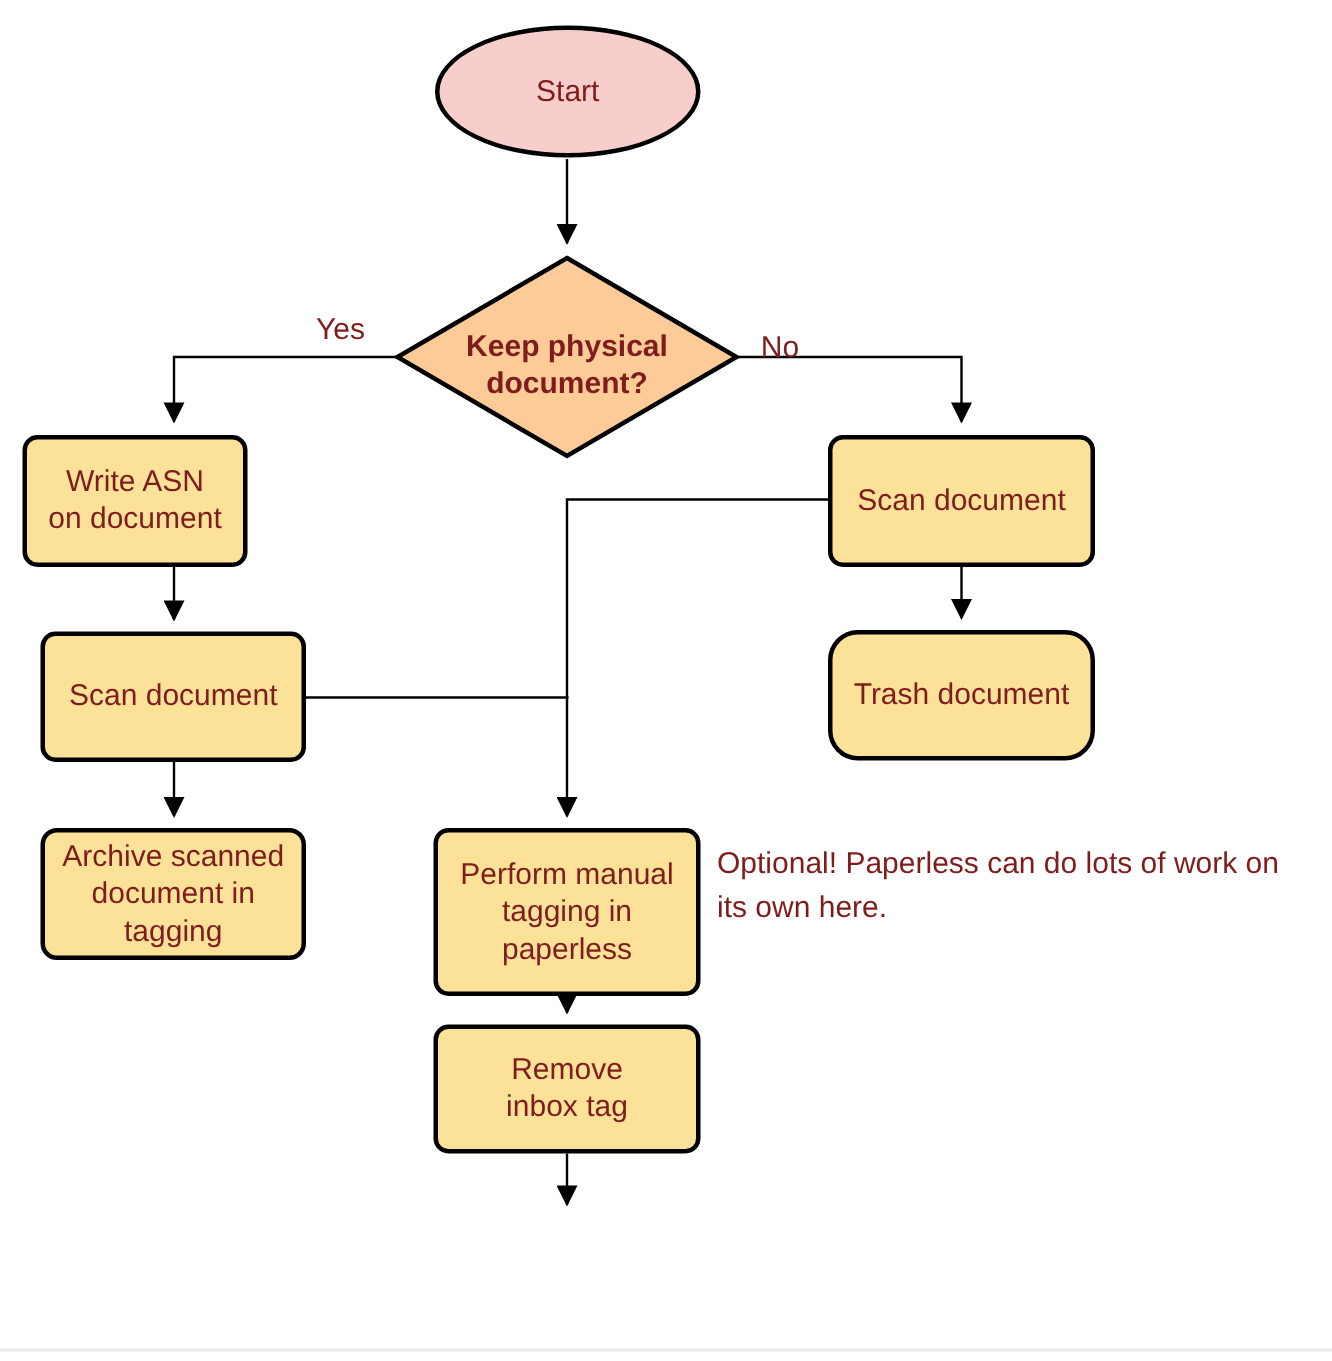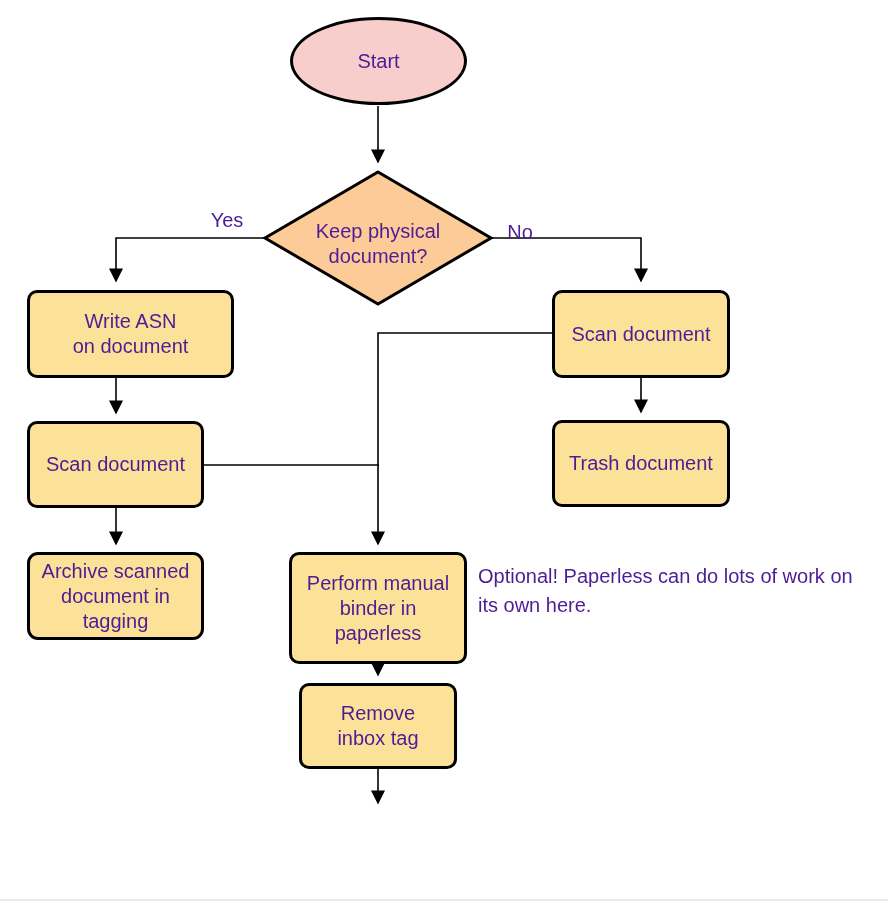--- a/index.html
+++ b/index.html
@@ -5,7 +5,7 @@
   html,body{margin:0;padding:0;background:#ffffff;}
   #stage{
     position:relative;width:888px;height:907px;background:#ffffff;overflow:hidden;
-    font-family:"Liberation Sans","DejaVu Sans",sans-serif;color:#4c1d95;
+    font-family:"Liberation Sans","DejaVu Sans",sans-serif;color:#7f1d1d;
   }
   #edges{position:absolute;left:0;top:0;width:888px;height:907px;}
   .node{

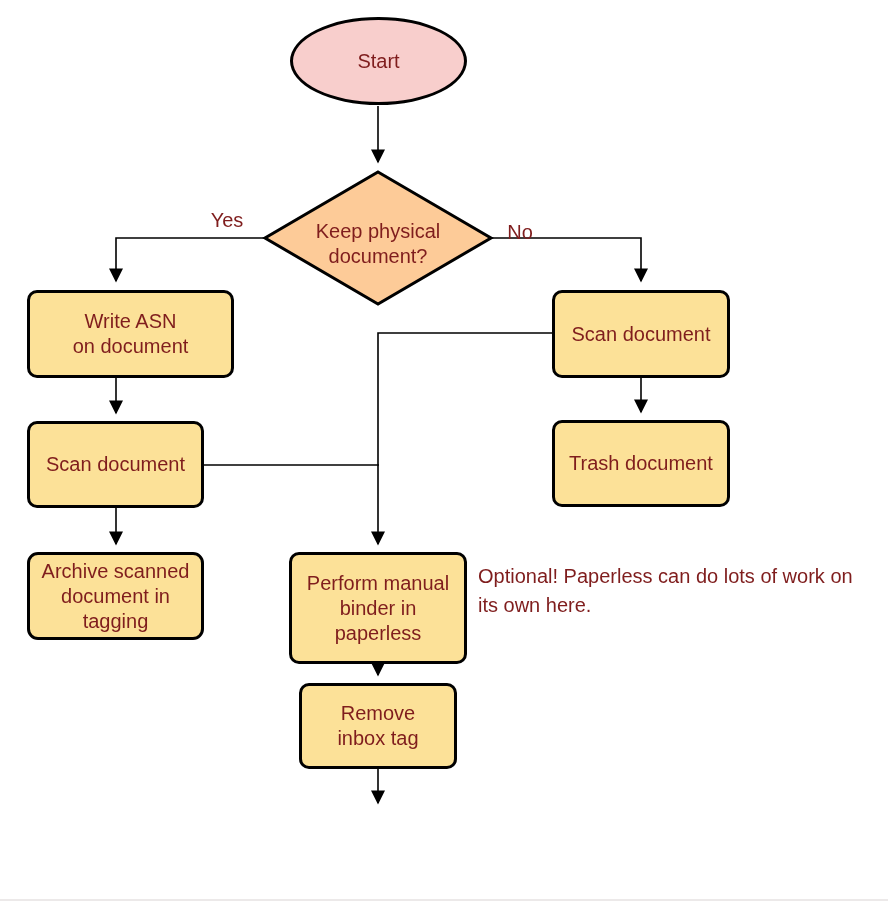--- a/index.html
+++ b/index.html
@@ -22,7 +22,7 @@
     position:absolute;display:flex;flex-direction:column;align-items:center;justify-content:center;
     text-align:center;font-size:20px;line-height:25px;
   }
-  .decision-label{background:transparent;}
+  .decision-label{background:transparent;font-weight:bold;}
   .annotation{
     position:absolute;left:478px;top:562px;width:410px;
     font-size:20px;line-height:29px;text-align:left;

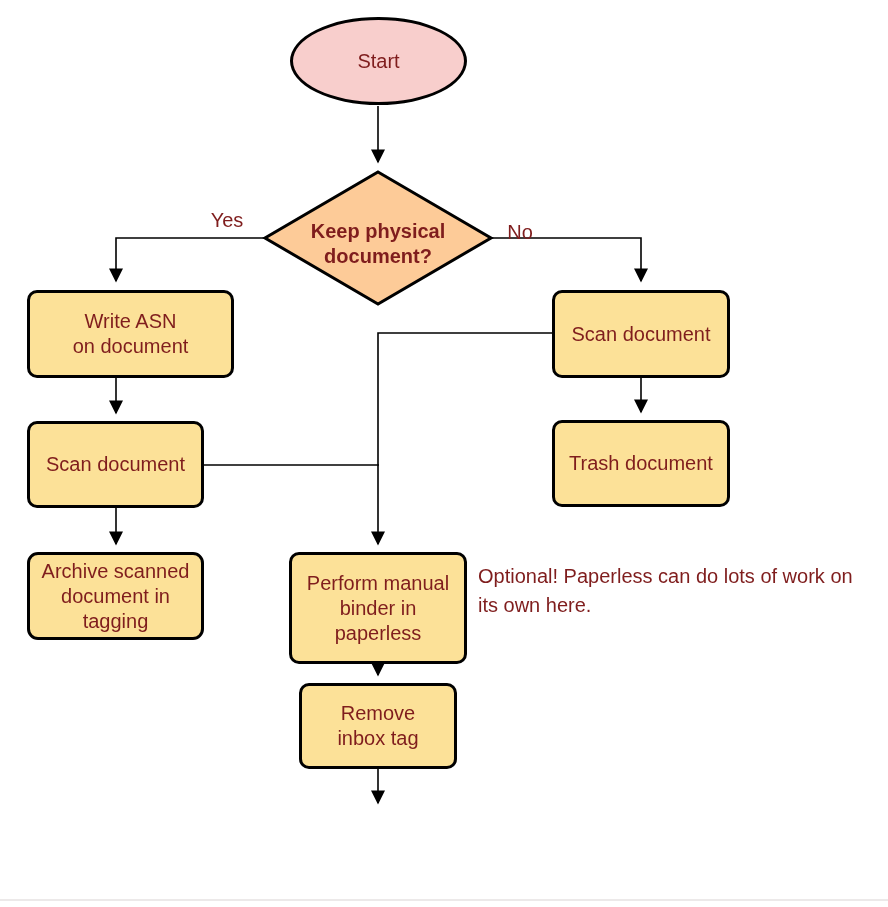--- a/index.html
+++ b/index.html
@@ -69,7 +69,7 @@
   <div class="floating-label" style="left:202px;top:207px;width:50px;height:26px;">Yes</div>
   <div class="floating-label" style="left:495px;top:207px;width:50px;height:26px;margin-top:12px;">No</div>
 
-  <div class="node process" style="left:27px;top:290px;width:207px;height:88px;text-align:center;">
+  <div class="node process" style="left:15px;top:290px;width:150px;height:88px;text-align:center;">
     <div>Write ASN</div>
     <div>on document</div>
   </div>

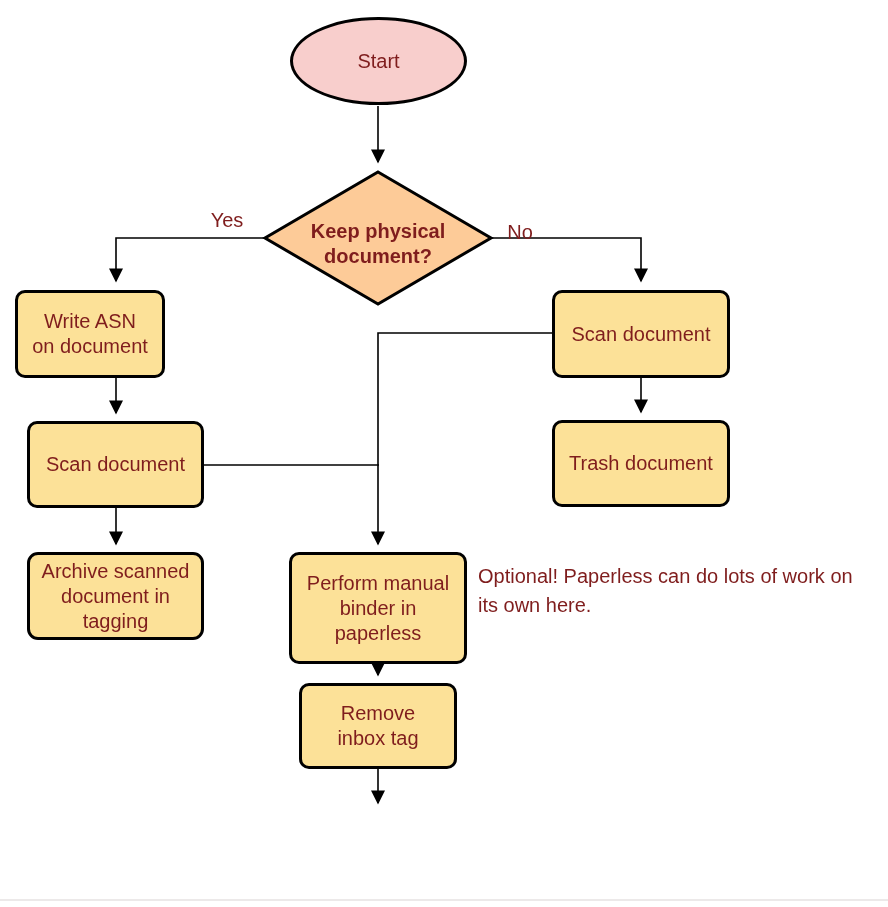--- a/index.html
+++ b/index.html
@@ -88,7 +88,7 @@
     <div>Scan document</div>
   </div>
 
-  <div class="node process" style="left:552px;top:420px;width:178px;height:87px;">
+  <div class="node process" style="left:552px;top:420px;width:178px;height:87px;border-radius:20px;">
     <div>Trash document</div>
   </div>
 

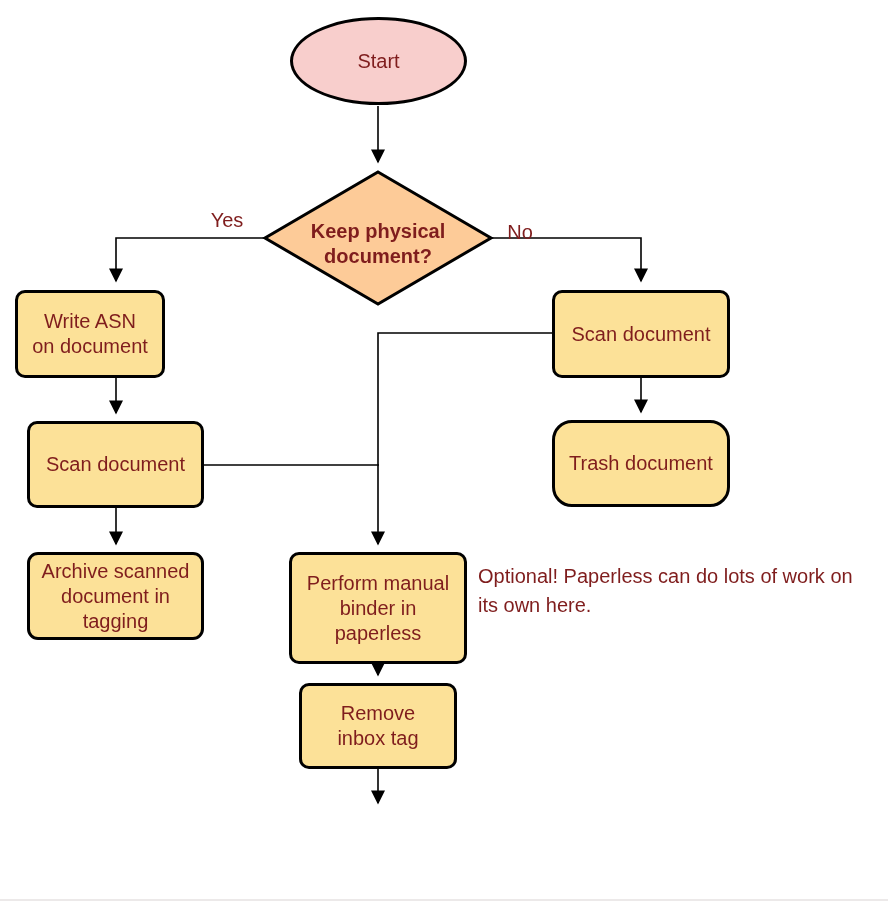--- a/index.html
+++ b/index.html
@@ -94,7 +94,7 @@
 
   <div class="node process" style="left:289px;top:552px;width:178px;height:112px;">
     <div>Perform manual</div>
-    <div>binder in</div>
+    <div>tagging in</div>
     <div>paperless</div>
   </div>
 

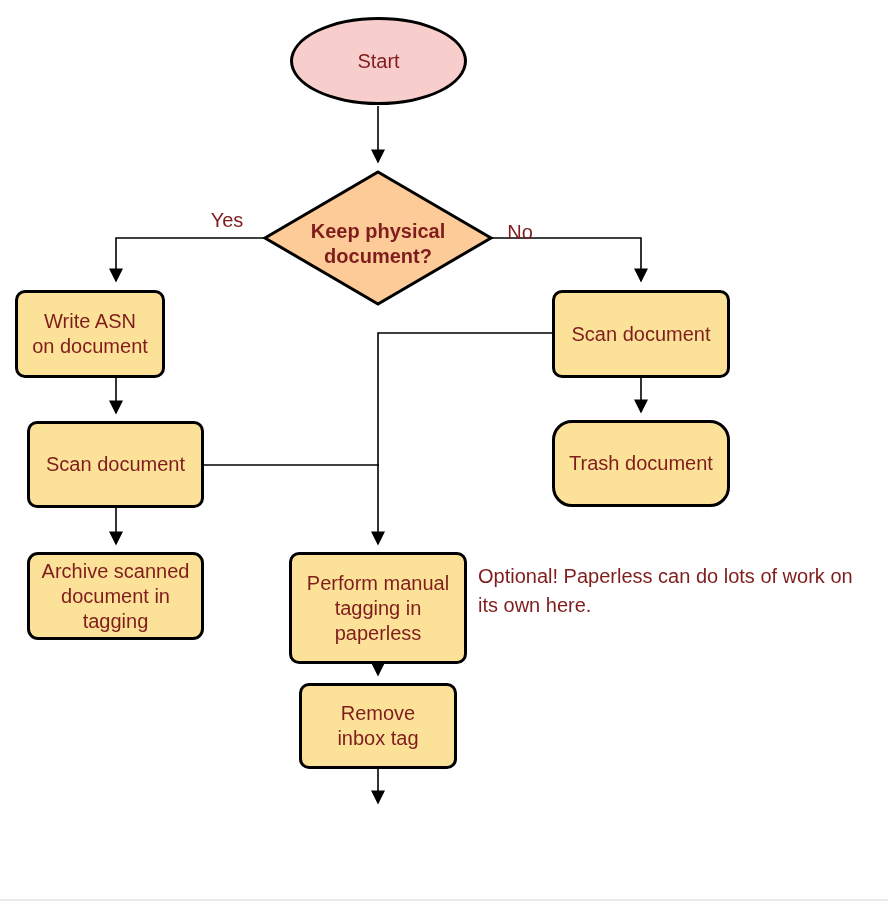--- a/index.html
+++ b/index.html
@@ -103,7 +103,7 @@
     <div>its own here.</div>
   </div>
 
-  <div class="node process" style="left:299px;top:683px;width:158px;height:86px;">
+  <div class="node process" style="left:289px;top:683px;width:178px;height:86px;">
     <div>Remove</div>
     <div>inbox tag</div>
   </div>

